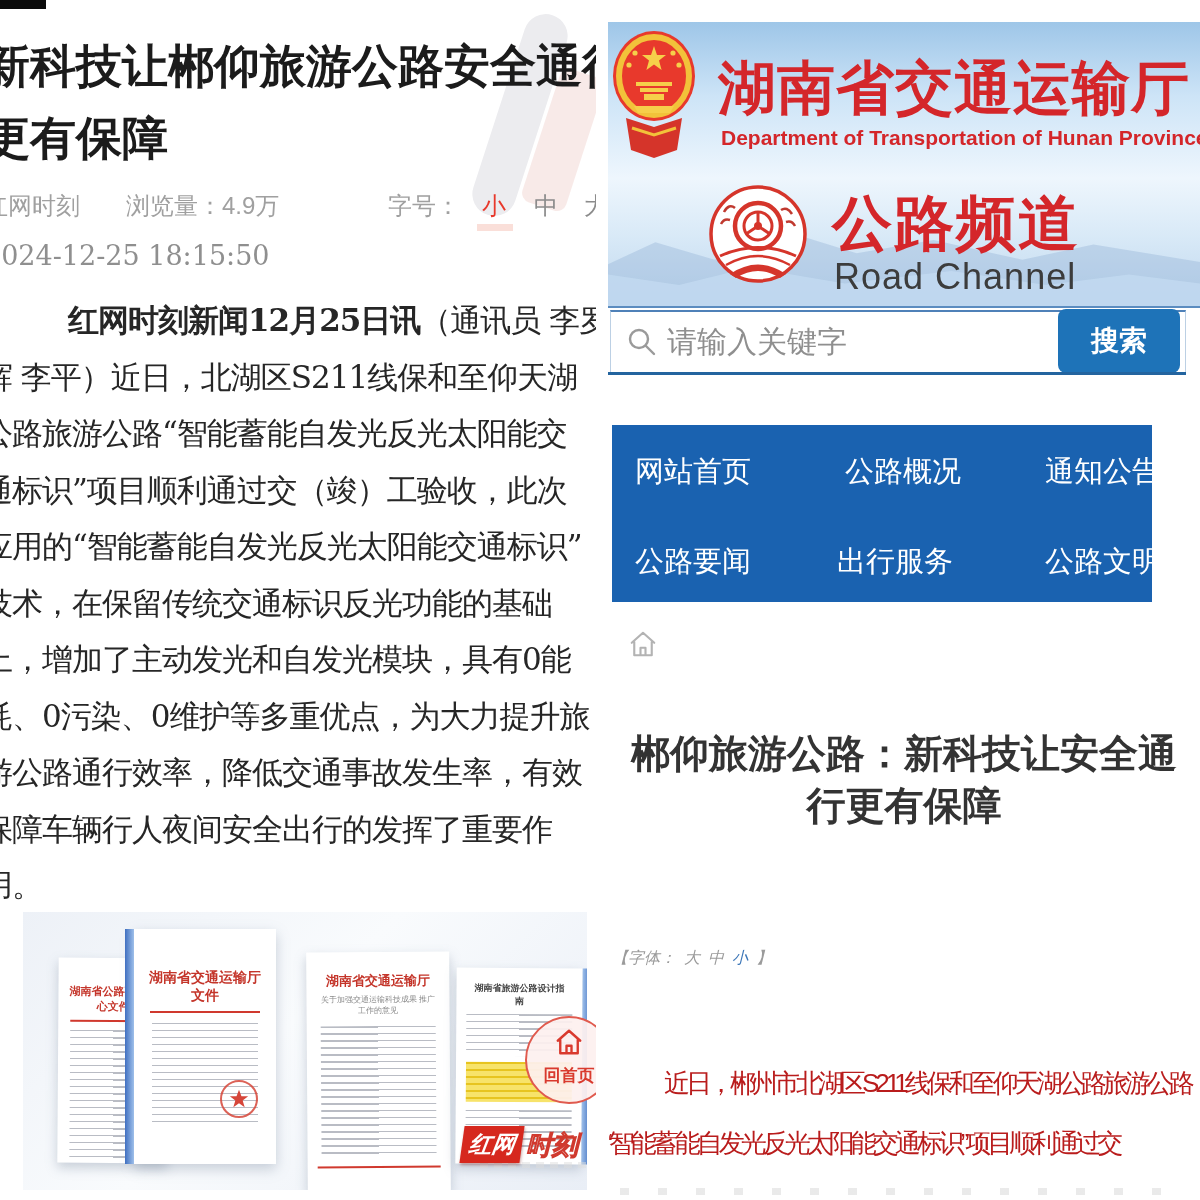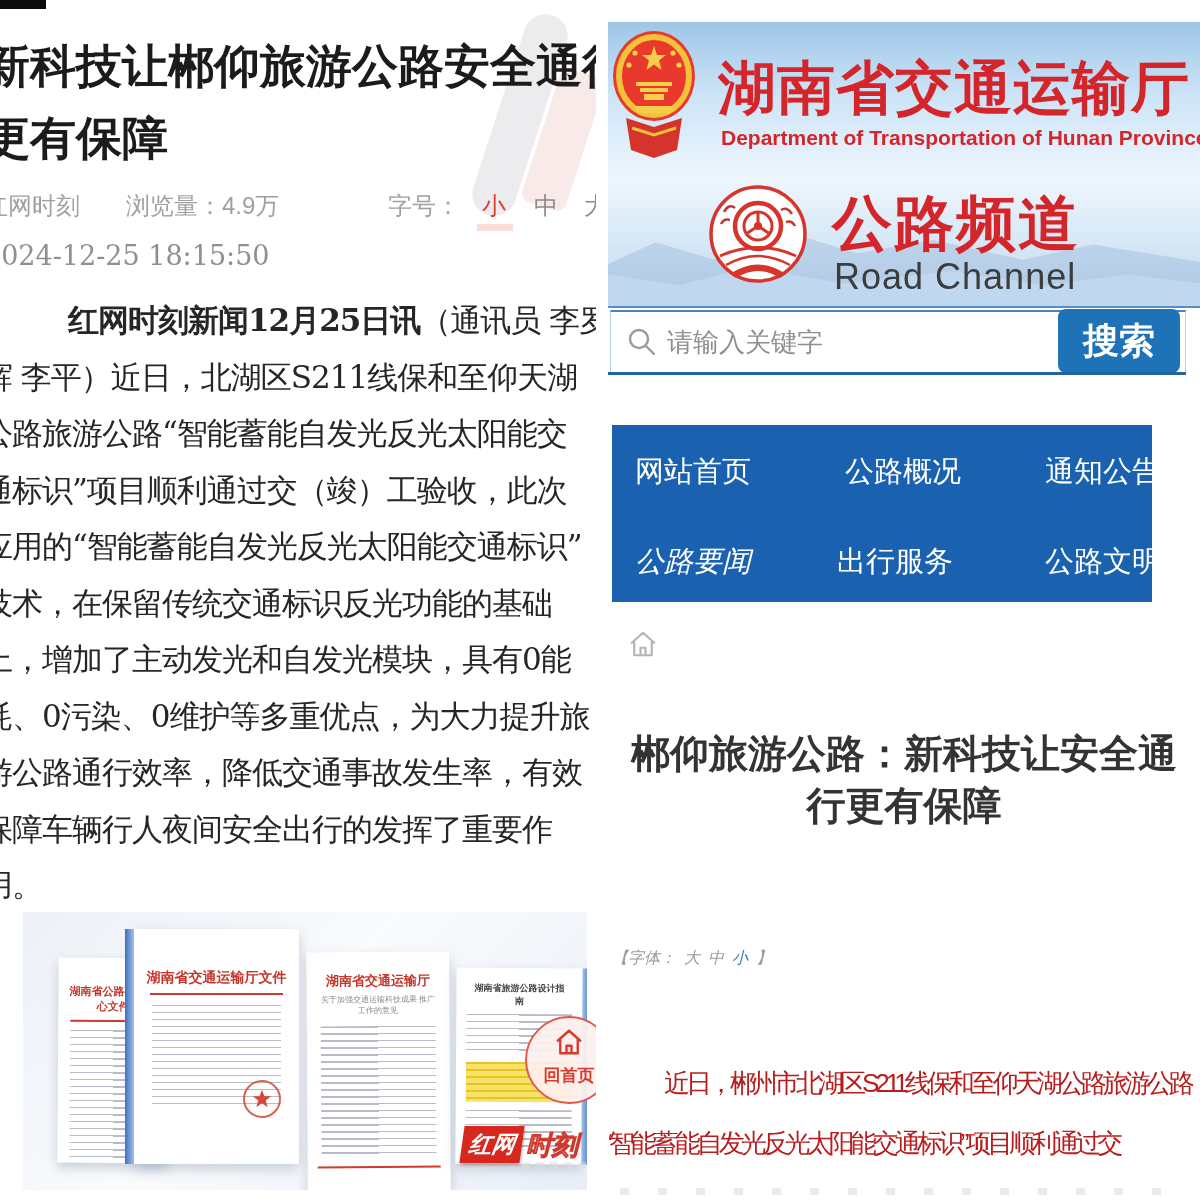--- a/index.html
+++ b/index.html
@@ -89,7 +89,7 @@
   .search-row { left:2px; top:310px; width:576px; height:63px; background:#fff;
                 border:1px solid #bcd0e4; border-top:2px solid #4f81b8; display:flex;
                 align-items:center; }
-  .search-input { border:none; outline:none; flex:1; font-size:26px; color:#444;
+  .search-input { border:none; outline:none; flex:1; font-size:30px; color:#444;
                   margin-left:10px; font-family:"Liberation Sans",sans-serif;
                   background:transparent; }
   .search-input::placeholder { color:#8f8f8f; }

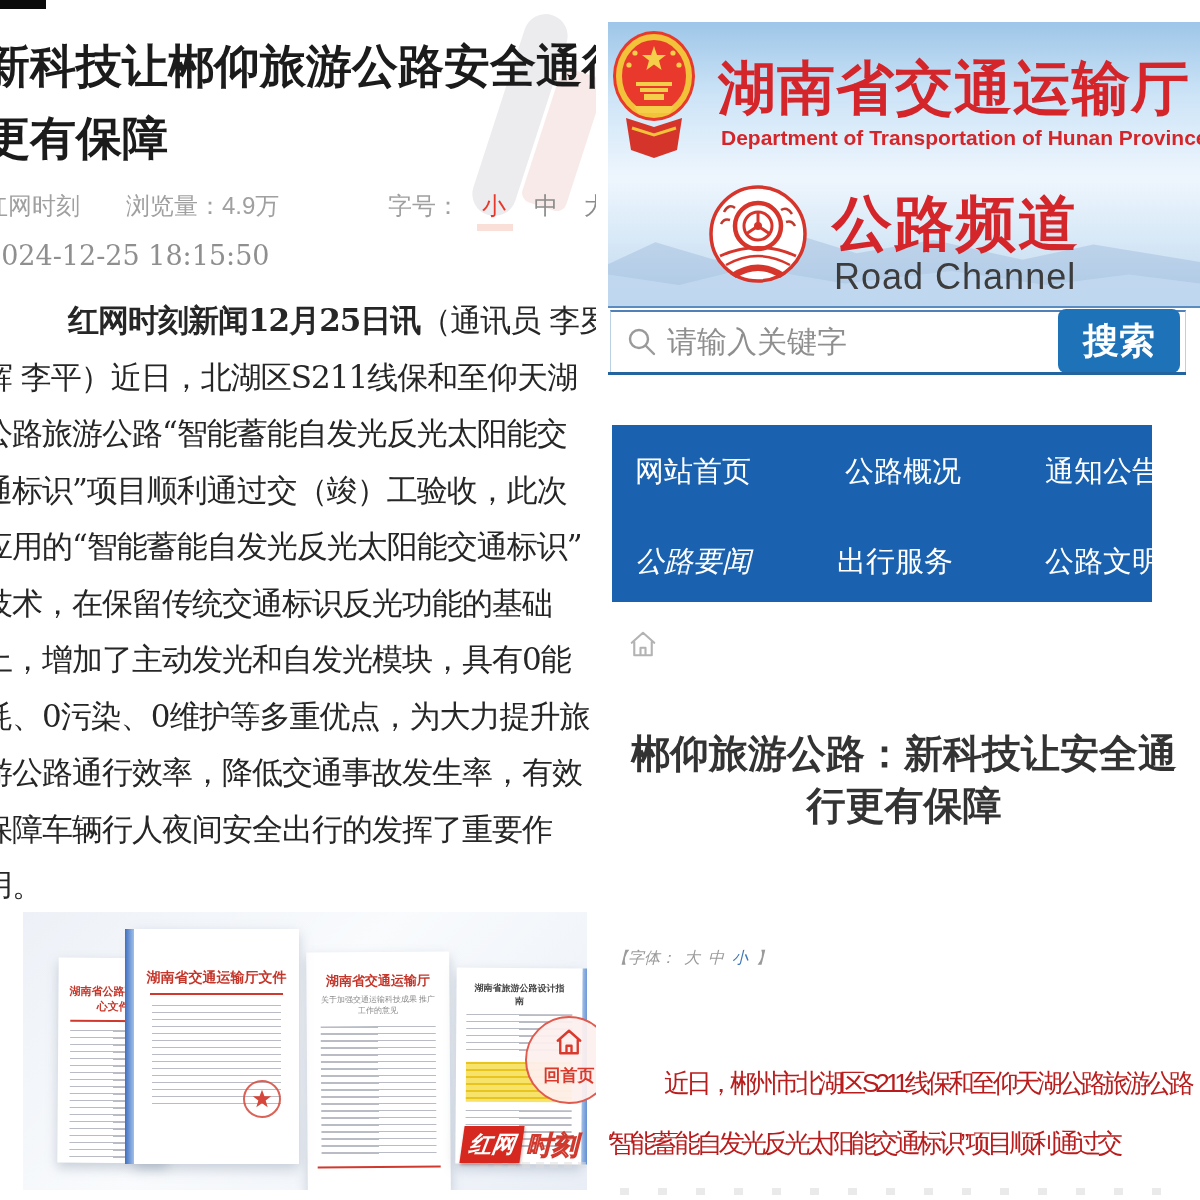--- a/index.html
+++ b/index.html
@@ -95,7 +95,7 @@
   .search-input::placeholder { color:#8f8f8f; }
   .search-icon { margin-left:16px; flex:0 0 auto; height:30px; }
   .search-btn { position:absolute; left:450px; top:309px; width:122px; height:64px;
-                background:#1e73b8; color:#fff; font-size:36px; font-weight:bold;
+                background:#1e73b8; color:#fff; font-size:28px; font-weight:bold;
                 border:none; border-radius:8px; cursor:pointer; }
   .search-ul { left:0; top:372px; width:578px; height:3px; background:#23649f; }
   .nav { left:4px; top:425px; width:540px; height:177px; background:#1a62b0; }

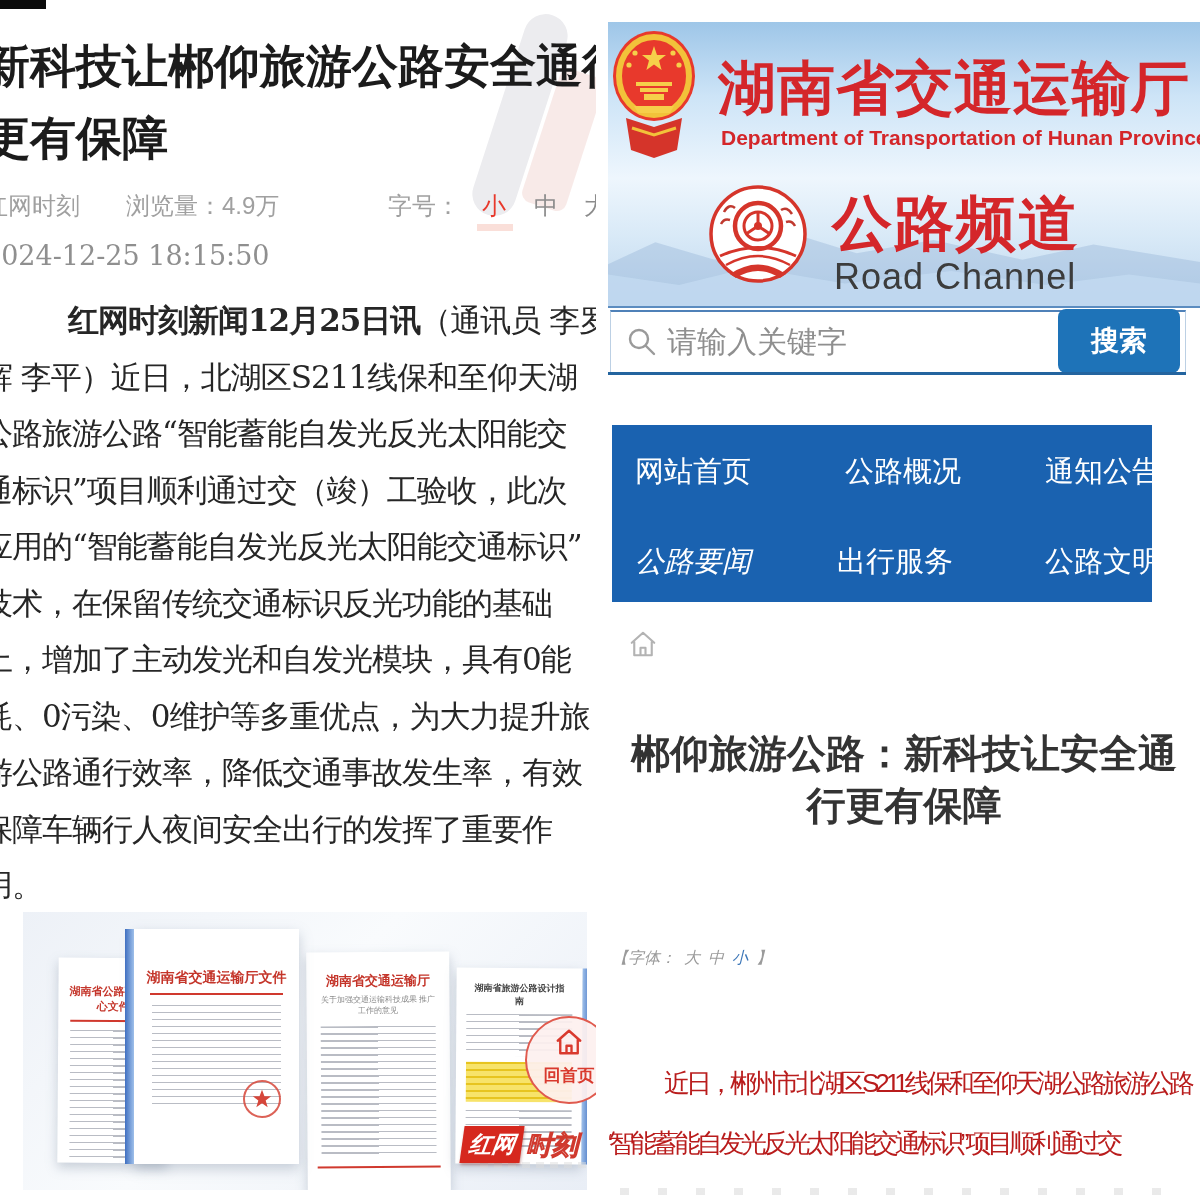--- a/index.html
+++ b/index.html
@@ -256,7 +256,7 @@
     <div class="nav-item" style="left:23px; top:27px;">网站首页</div>
     <div class="nav-item" style="left:233px; top:27px;">公路概况</div>
     <div class="nav-item" style="left:433px; top:27px;">通知公告</div>
-    <div class="nav-item" style="left:23px; top:117px;font-style:italic;">公路要闻</div>
+    <div class="nav-item" style="left:23px; top:117px;">公路要闻</div>
     <div class="nav-item" style="left:225px; top:117px;">出行服务</div>
     <div class="nav-item" style="left:433px; top:117px;">公路文明</div>
   </div>

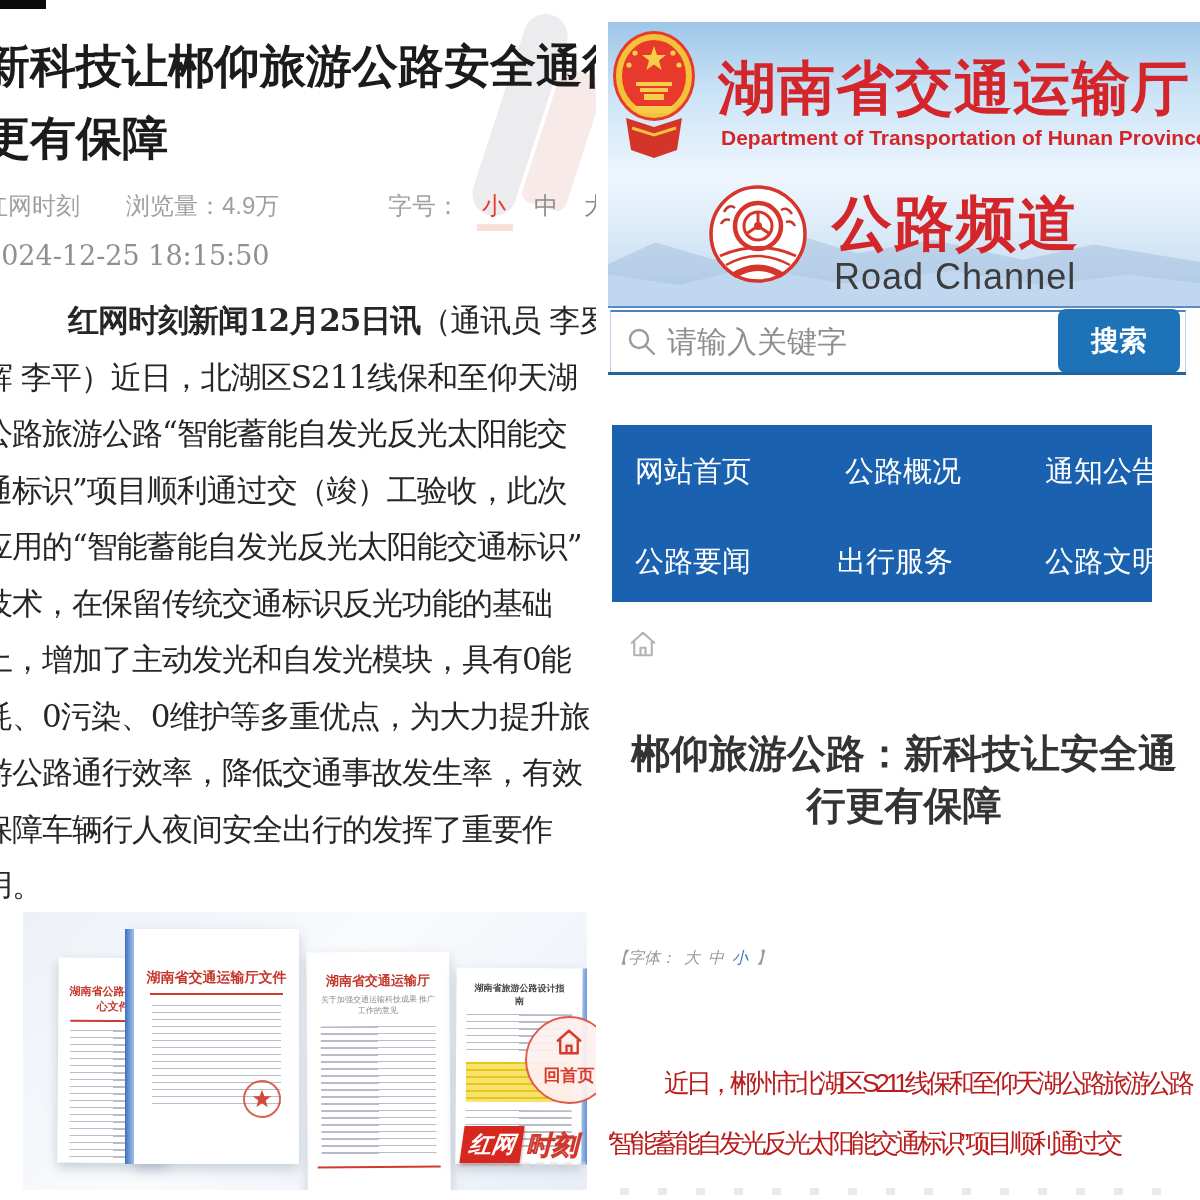--- a/index.html
+++ b/index.html
@@ -41,7 +41,7 @@
   .fl { background:repeating-linear-gradient(180deg,#b9bcc4 0 1.5px,transparent 1.5px 7px); }
   .redrule { height:2px; background:#d0392e; }
   .doc1 { left:35px; top:46px; width:110px; height:205px; transform:rotate(.4deg); }
-  .doc2 { left:111px; top:17px; width:165px; height:235px; z-index:2; }
+  .doc2 { left:111px; top:17px; width:142px; height:235px; z-index:2; }
   .spineL { position:absolute; left:-9px; top:0; width:9px; height:100%;
             background:linear-gradient(90deg,#3f6fc0,#9fc0ea); }
   .spineR { position:absolute; right:-9px; top:0; width:9px; height:100%;

